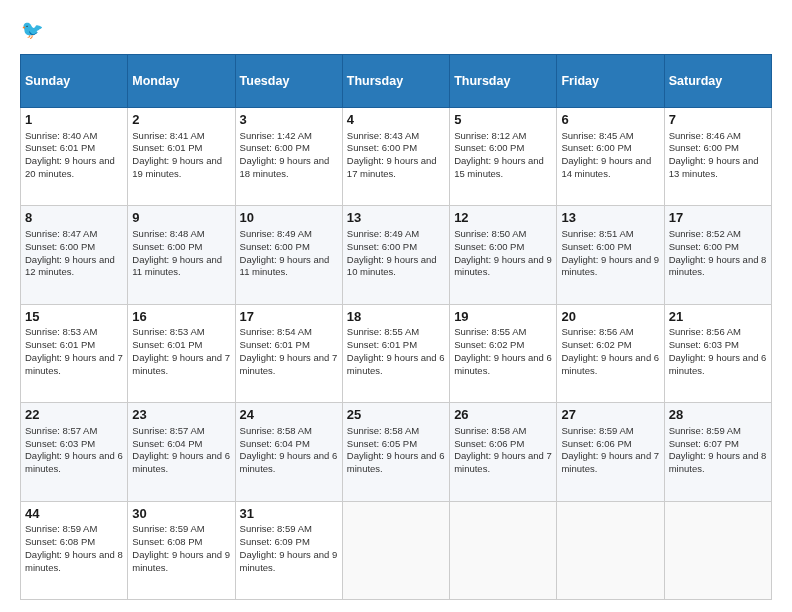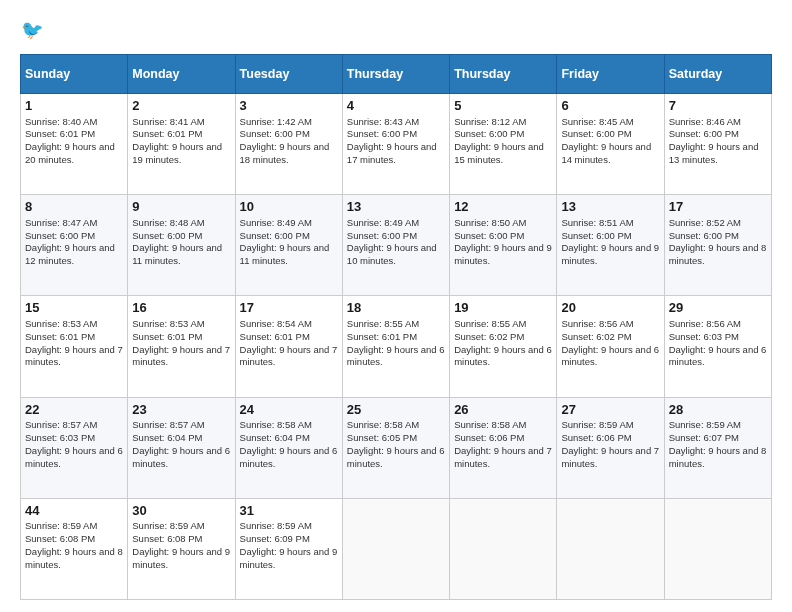--- a/index.html
+++ b/index.html
@@ -65,7 +65,7 @@
       color: #fff;
       font-size: 12.5px;
       font-weight: bold;
-      padding: 12px 4px;
+      padding: 19px 4px;
       text-align: left;
       border: 1px solid #1a5f9a;
     }

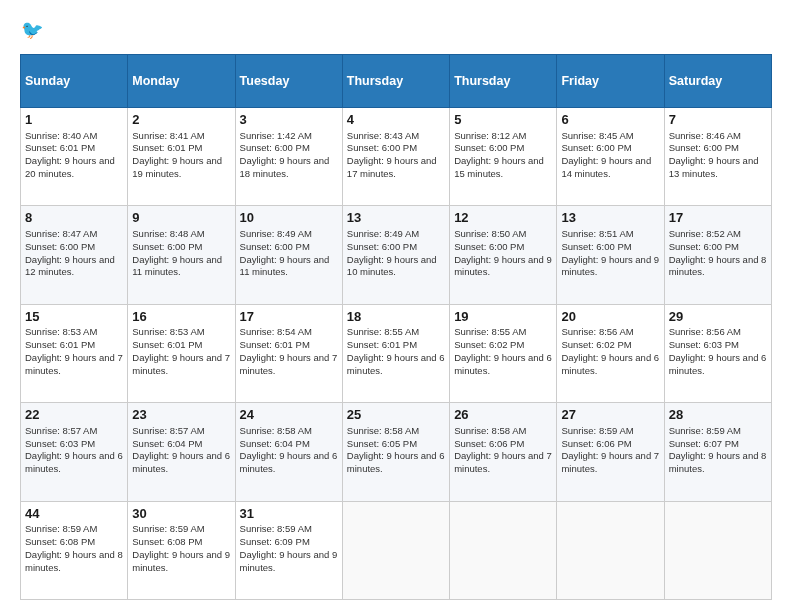--- a/index.html
+++ b/index.html
@@ -151,7 +151,7 @@
           <td><span class="day-num">18</span><span>Sunrise: 8:55 AM</span><br><span>Sunset: 6:01 PM</span><br><span>Daylight: 9 hours and 6 minutes.</span></td>
           <td><span class="day-num">19</span><span>Sunrise: 8:55 AM</span><br><span>Sunset: 6:02 PM</span><br><span>Daylight: 9 hours and 6 minutes.</span></td>
           <td><span class="day-num">20</span><span>Sunrise: 8:56 AM</span><br><span>Sunset: 6:02 PM</span><br><span>Daylight: 9 hours and 6 minutes.</span></td>
-          <td><span class="day-num">29</span><span>Sunrise: 8:56 AM</span><br><span>Sunset: 6:03 PM</span><br><span>Daylight: 9 hours and 6 minutes.</span></td>
+          <td><span class="day-num">21</span><span>Sunrise: 8:56 AM</span><br><span>Sunset: 6:03 PM</span><br><span>Daylight: 9 hours and 6 minutes.</span></td>
         </tr>
         <tr>
           <td><span class="day-num">22</span><span>Sunrise: 8:57 AM</span><br><span>Sunset: 6:03 PM</span><br><span>Daylight: 9 hours and 6 minutes.</span></td>

